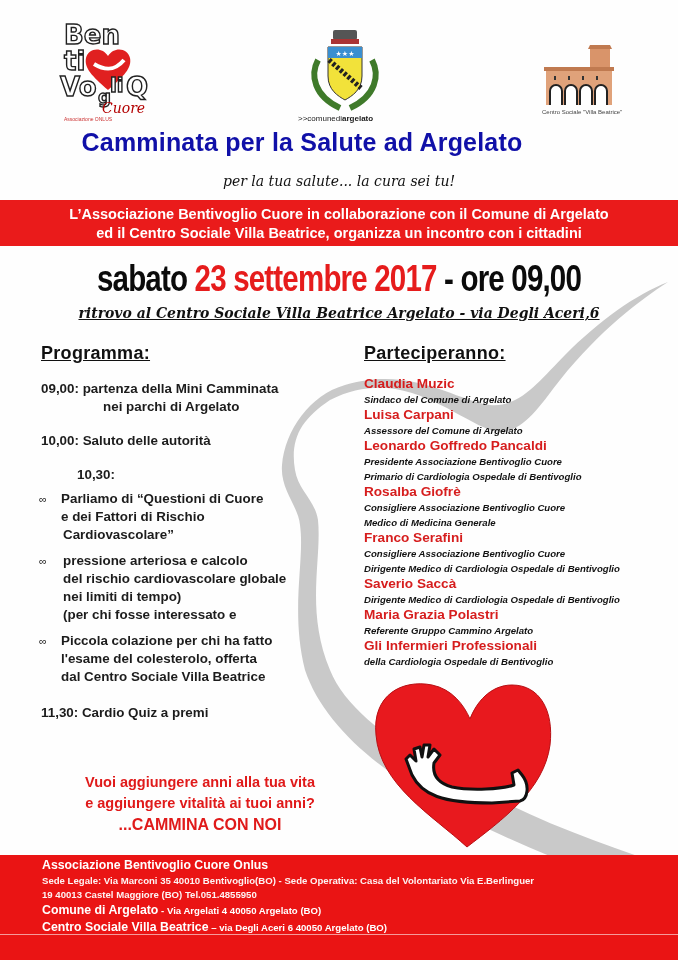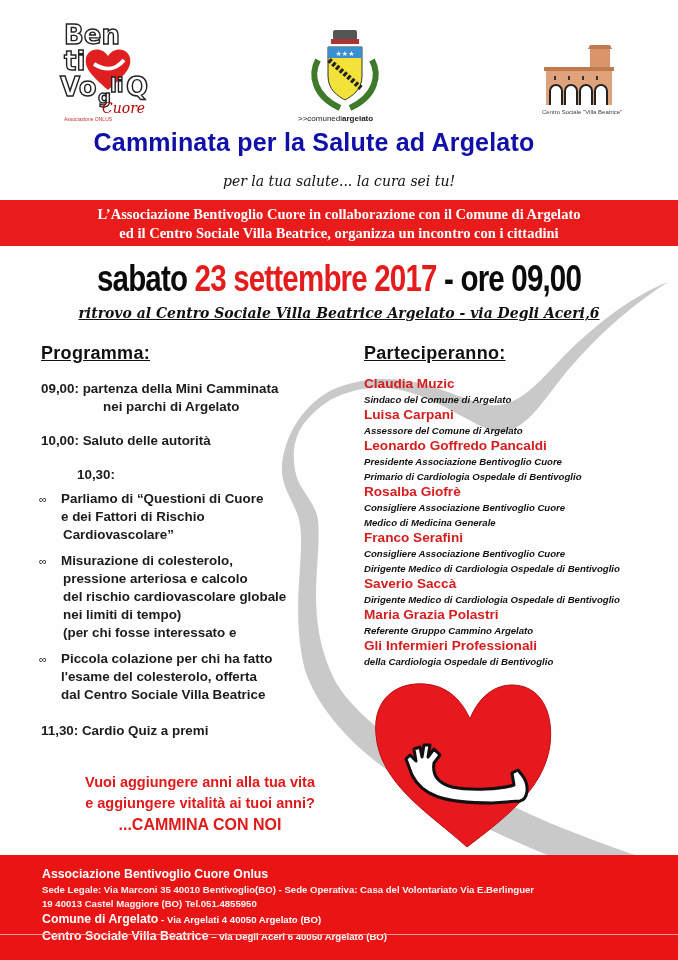--- a/index.html
+++ b/index.html
@@ -24,7 +24,7 @@
   .logo-villa { left:540px; top:45px; width:80px; height:75px; }
   .logo-villa .cap { position:absolute; top:64px; left:2px; font-size:6px; color:#444; white-space:nowrap; }
 
-  .title { left:16px; width:596px; top:128px; text-align:center; color:#1010a8; font-weight:bold;
+  .title { left:4px; width:596px; top:128px; text-align:center; color:#1010a8; font-weight:bold;
            font-size:25px; letter-spacing:0.2px; }
   .subtitle { left:0; width:678px; top:173px; text-align:center; font-family:"DejaVu Serif", serif;
               font-style:italic; font-size:14px; color:#111; }

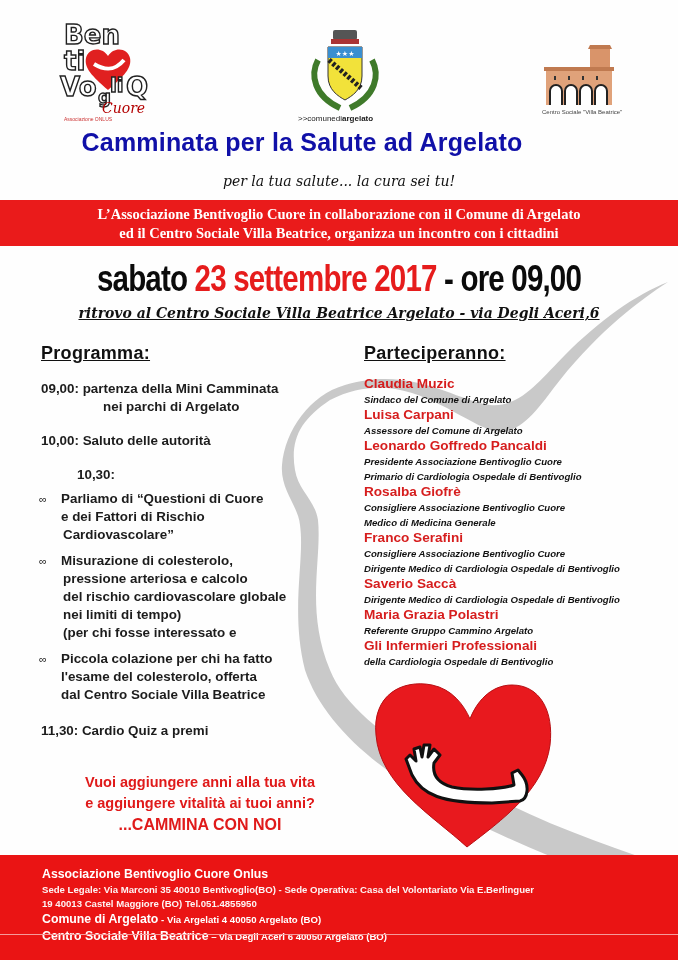--- a/index.html
+++ b/index.html
@@ -31,7 +31,7 @@
 
   .banner { left:0; top:200px; width:678px; height:46px; background:#ea1b1b; color:#fff;
             text-align:center; font-weight:bold; font-size:14.5px; line-height:19px; padding-top:5px; box-sizing:border-box; }
-  .banner span { display:block;font-family:Liberation Serif, serif; }
+  .banner span { display:block; }
 
   .date-line { left:0; width:678px; top:258px; text-align:center; font-weight:bold; font-size:36px;
                letter-spacing:-1px; font-family:"Liberation Sans", sans-serif; transform:scaleX(0.82); transform-origin:center; white-space:nowrap; }

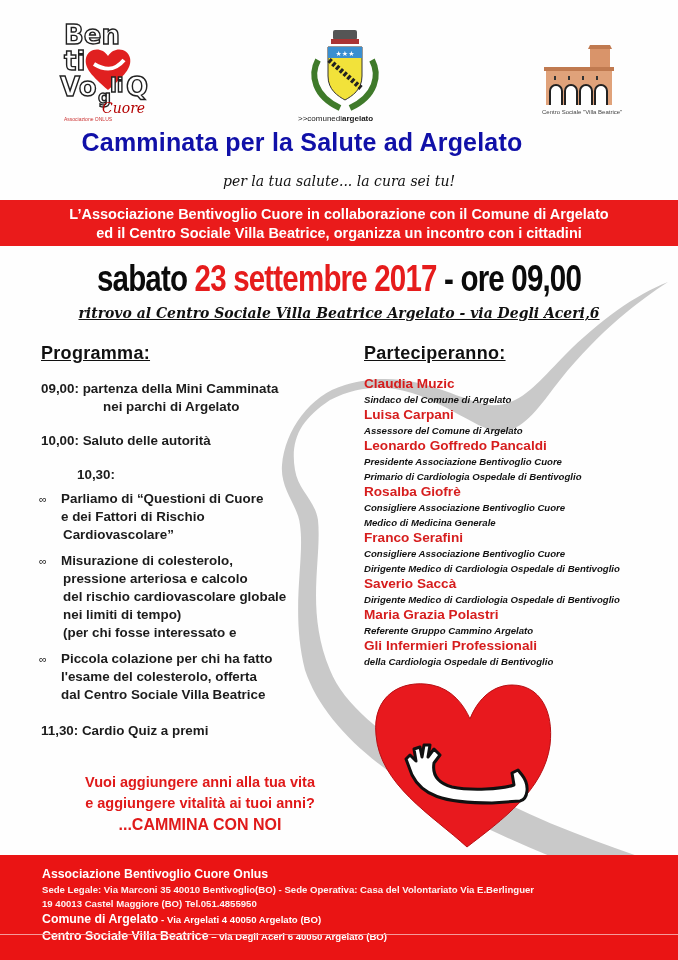--- a/index.html
+++ b/index.html
@@ -166,7 +166,6 @@
   </div>
   <div class="bul">
     <span class="sym">∞</span>
-    <span class="l">Misurazione di colesterolo,</span>
     <span class="l l2">pressione arteriosa e calcolo</span>
     <span class="l l2">del rischio cardiovascolare globale</span>
     <span class="l l2">nei limiti di tempo)</span>

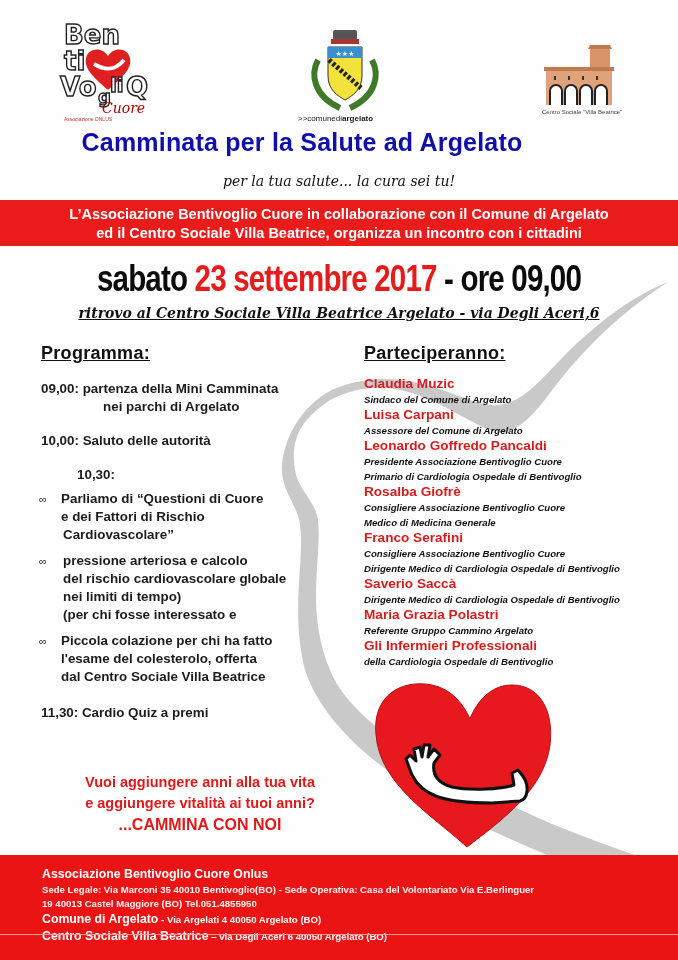--- a/index.html
+++ b/index.html
@@ -60,7 +60,7 @@
 
   .heart-art { left:372px; top:675px; width:185px; height:175px; }
 
-  .footer { left:0; top:855px; width:678px; height:105px; background:#ea1414; color:#fff; box-sizing:border-box; padding:12px 0 0 42px; }
+  .footer { left:0; top:855px; width:678px; height:105px; background:#ea1414; color:#fff; box-sizing:border-box; padding:3px 0 0 42px; }
   .footer .org { font-weight:bold; font-size:12.3px; line-height:14px; }
   .footer .small { font-weight:bold; font-size:9.6px; line-height:16px; opacity:0.95; }
   .footer .row { font-size:12.3px; font-weight:bold; line-height:16px; }

